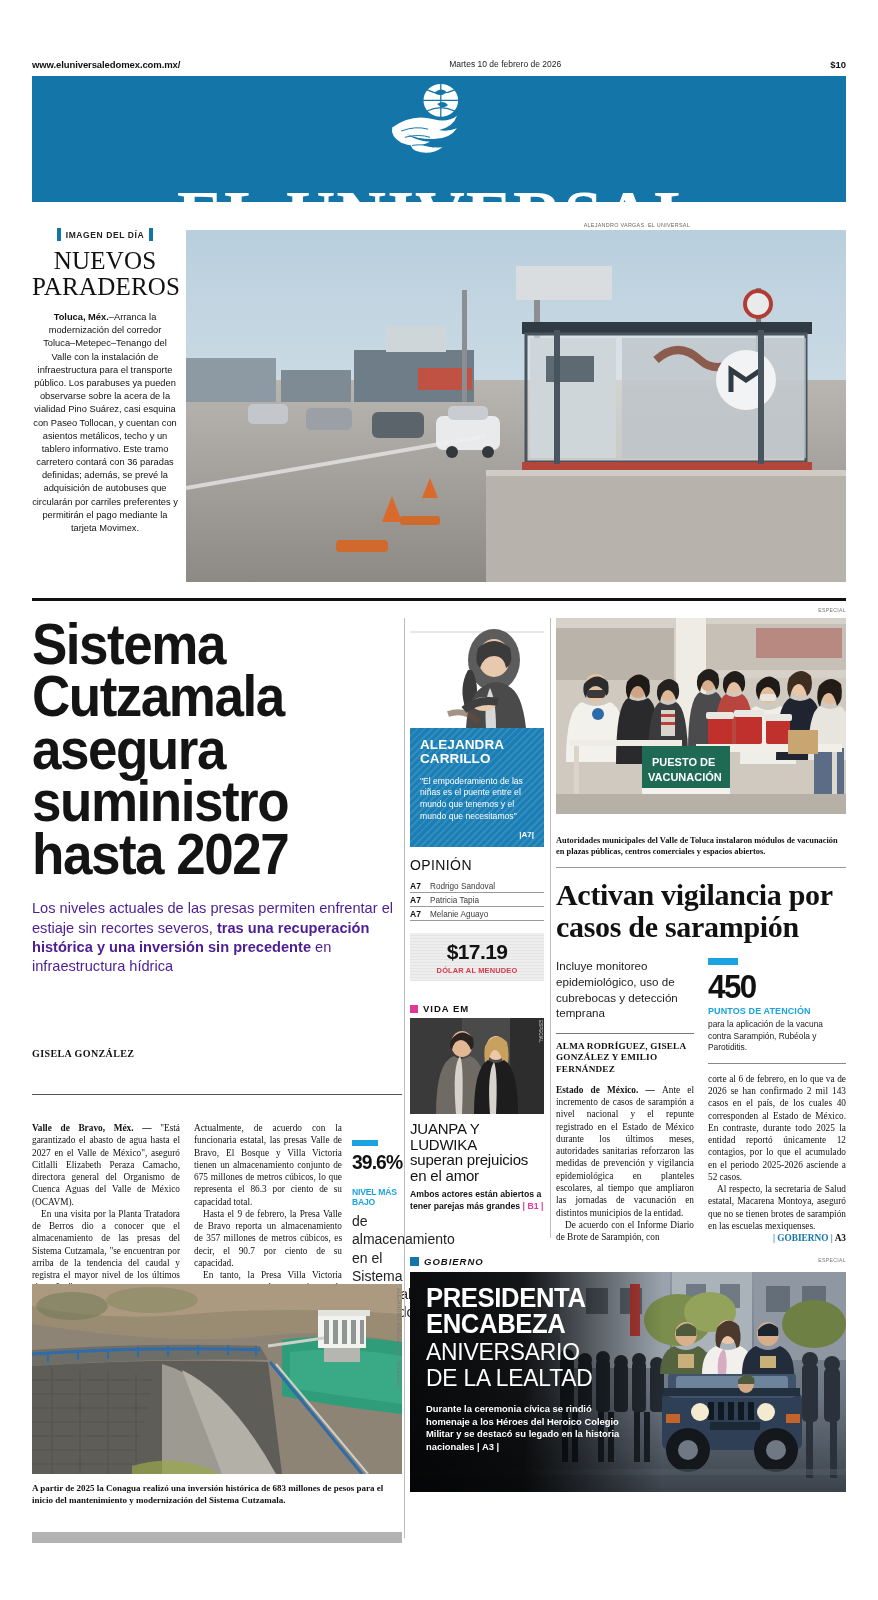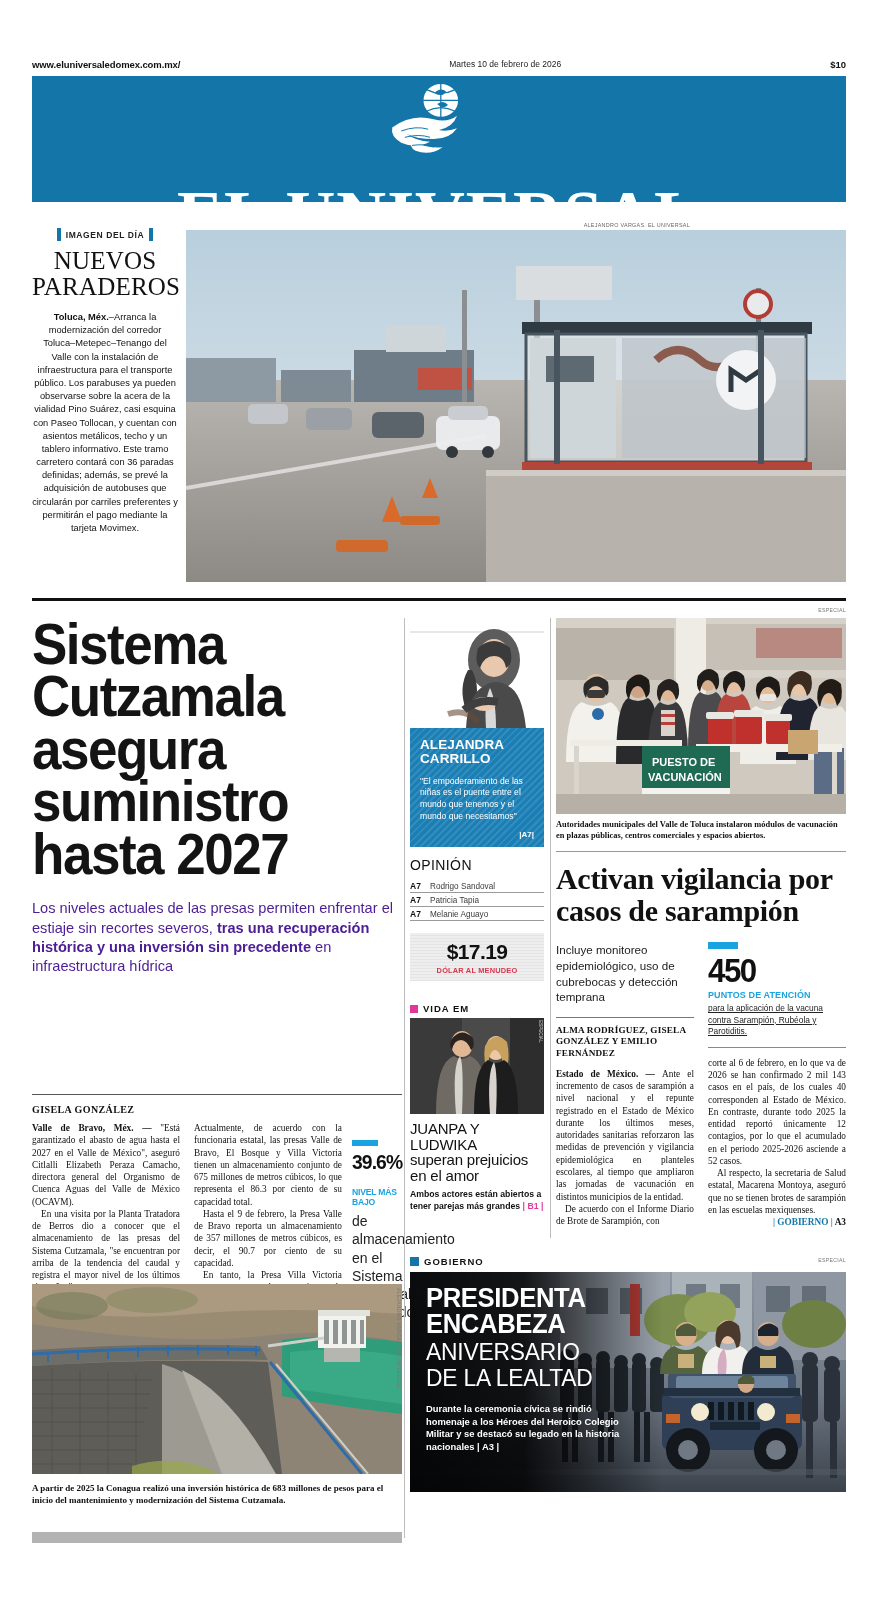--- a/index.html
+++ b/index.html
@@ -207,7 +207,7 @@
   .right { position: absolute; left: 556px; top: 618px; width: 290px; }
   .vac-photo { width: 290px; height: 196px; overflow: hidden; background: #b6b3ad; position: relative; }
   .credit-esp { position: absolute; right: 0; top: -11px; font-size: 5.2px; color: #777; letter-spacing: .3px; }
-  .vac-caption { font-family: "Liberation Serif", serif; font-size: 8.4px; line-height: 1.3; font-weight: bold; margin-top: 6px; color: #111; }
+  .vac-caption { font-family: "Liberation Serif", serif; font-size: 8.4px; line-height: 1.3; font-weight: bold; margin-top: 22px; color: #111; }
   .vac-rule { width: 290px; height: 1px; background: #999; margin-top: 9px; }
   .right h2 {
     font-family: "Liberation Serif", serif;

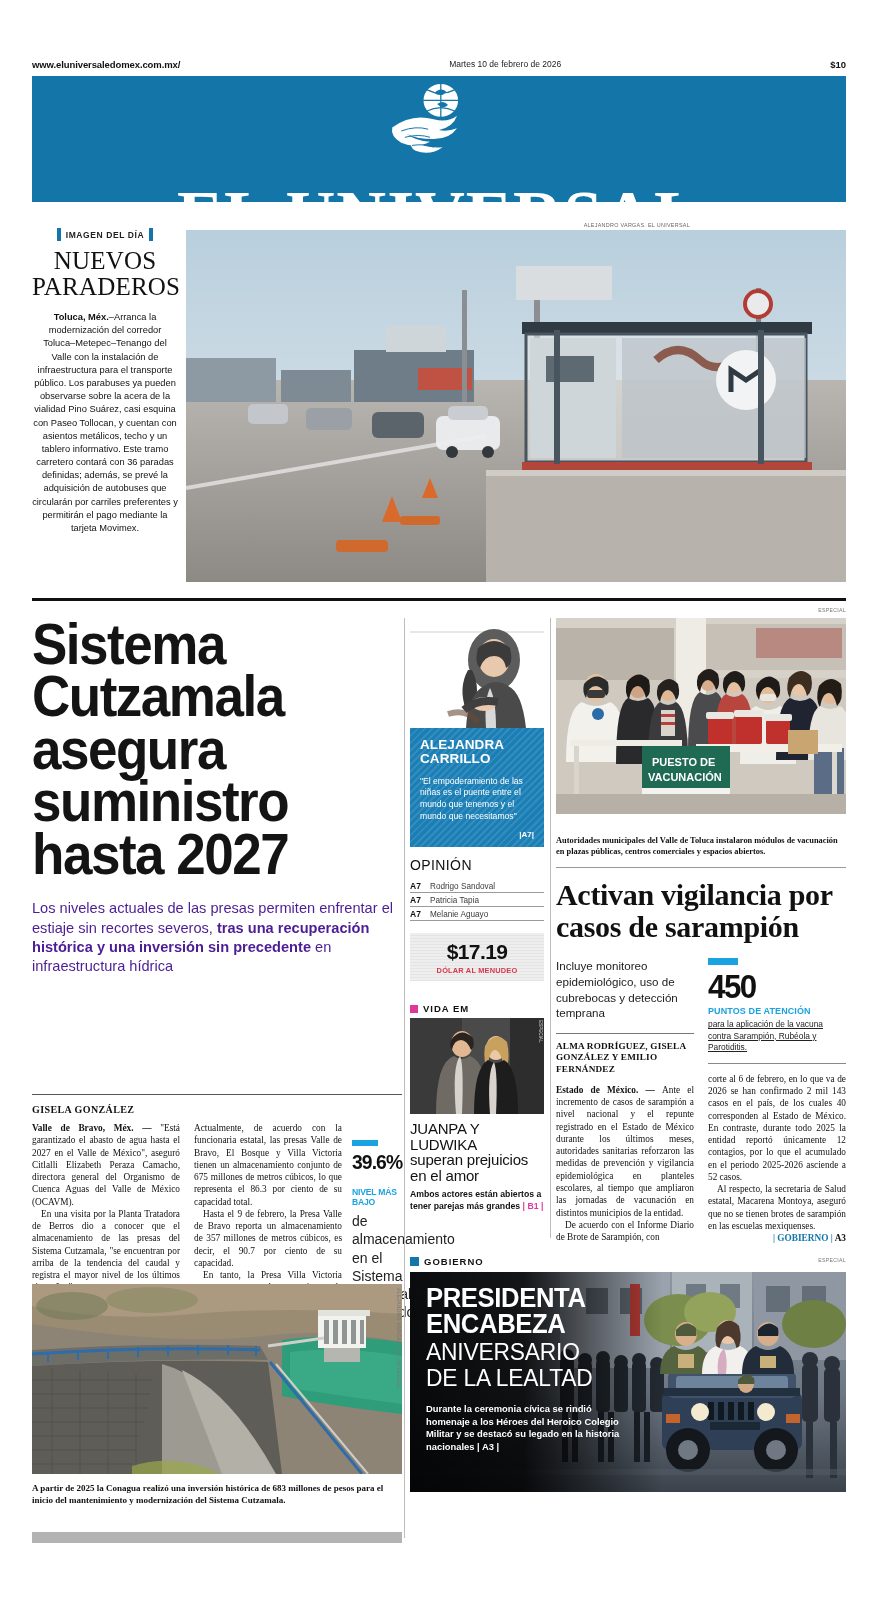--- a/index.html
+++ b/index.html
@@ -222,7 +222,7 @@
   .stat2 .bar { width: 30px; height: 7px; background: #1aa3e0; }
   .stat2 .num { font-size: 34px; font-weight: bold; letter-spacing: -1.6px; color: #111; line-height: 1; margin-top: 4px; transform: scaleX(.92); transform-origin: left; }
   .stat2 .lbl { font-size: 9px; font-weight: bold; color: #1aa3e0; letter-spacing: .1px; margin-top: 3px; }
-  .stat2 .desc { font-size: 8.4px; color: #222; line-height: 1.32; margin-top: 3px; text-decoration: underline; }
+  .stat2 .desc { font-size: 8.4px; color: #222; line-height: 1.32; margin-top: 3px; }
   .stat2 .end-rule { width: 138px; height: 1px; background: #888; margin: 10px 0 9px; }
 
   

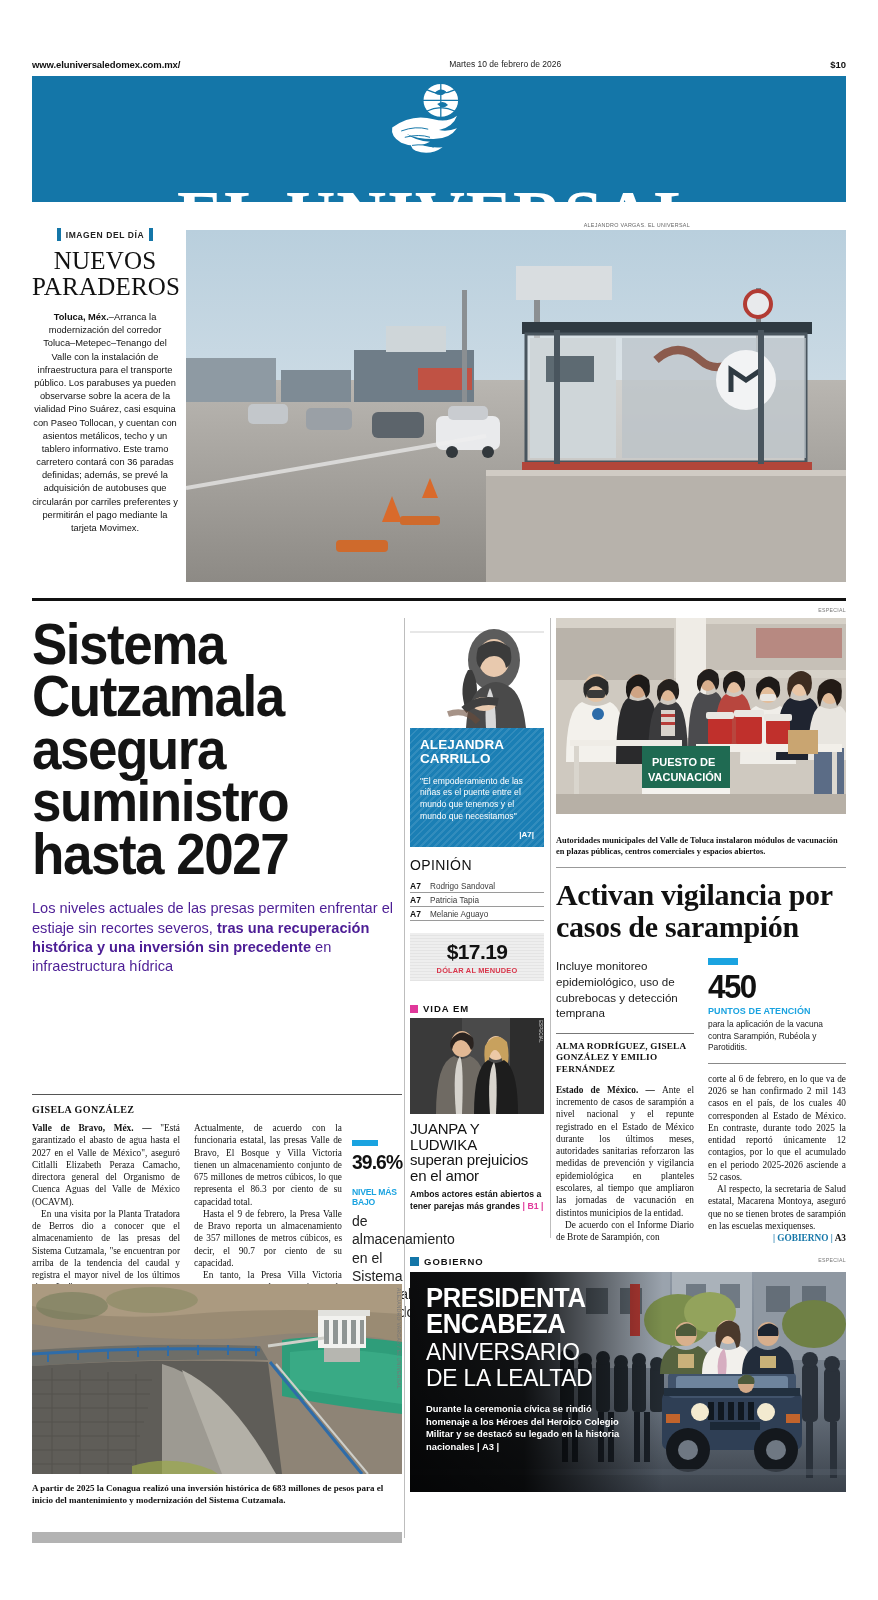--- a/index.html
+++ b/index.html
@@ -109,7 +109,7 @@
   .lead-rule { position: absolute; left: 32px; top: 1094px; width: 370px; height: 1px; background: #555; }
 
   .byline {
-    position: absolute; left: 32px; top: 1104px;
+    position: absolute; left: 32px; top: 1048px;
     font-family: "Liberation Serif", serif;
     font-weight: bold; font-size: 10px; letter-spacing: .4px; color: #111;
   }

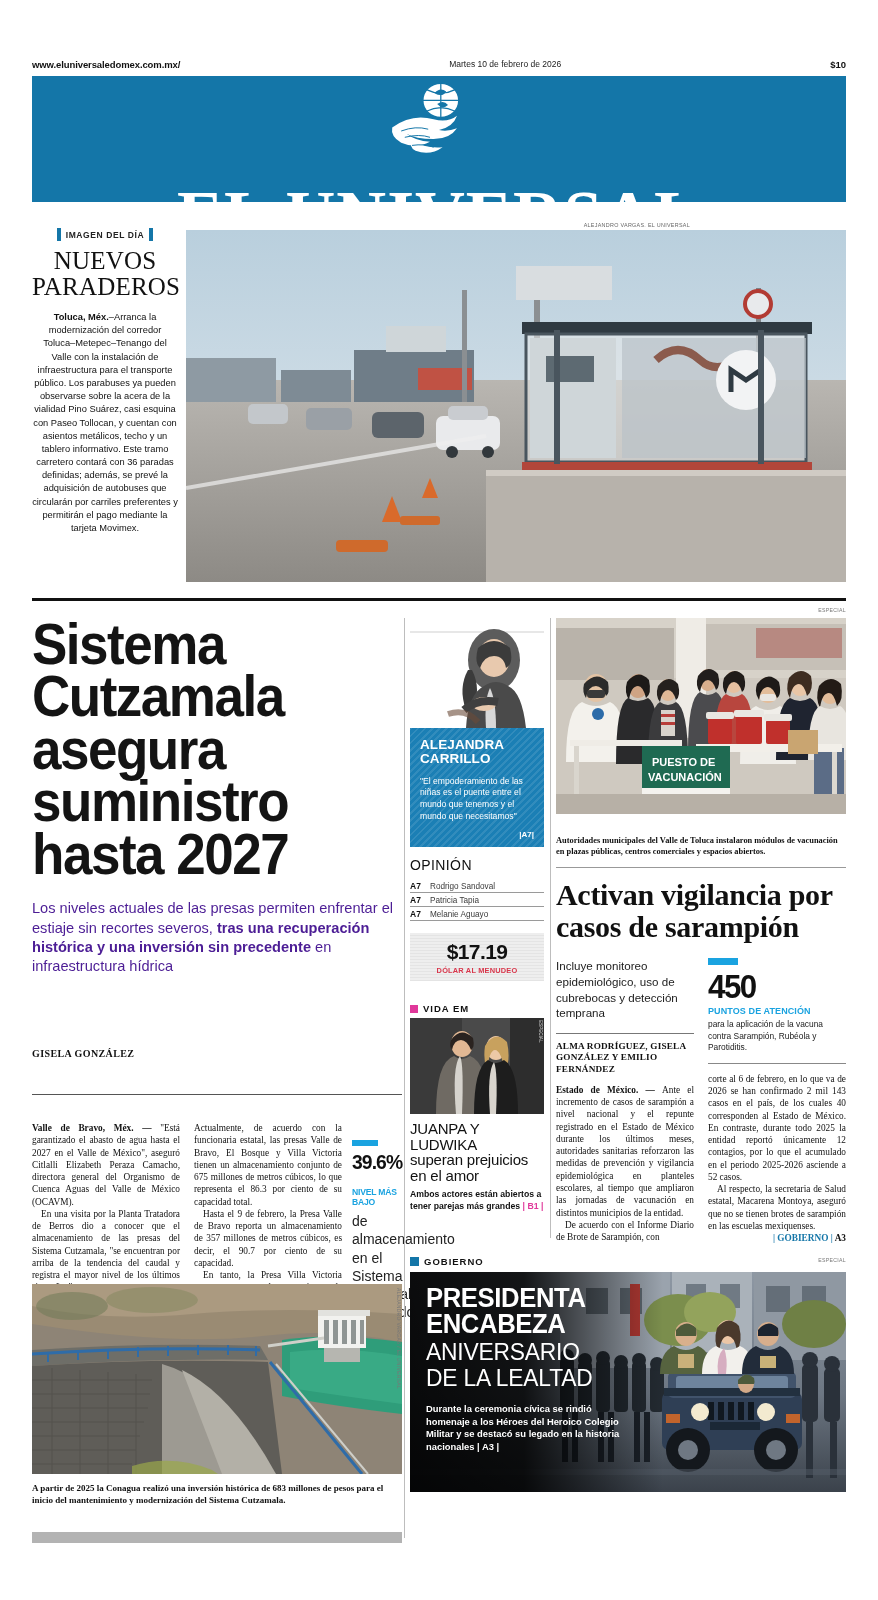--- a/index.html
+++ b/index.html
@@ -226,7 +226,7 @@
   .stat2 .end-rule { width: 138px; height: 1px; background: #888; margin: 10px 0 9px; }
 
   
-  .gob-kicker { position: absolute; left: 410px; top: 1256px; display: flex; align-items: center; gap: 5px; }
+  .gob-kicker { position: absolute; left: 410px; top: 1256px; display: flex; align-items: center; gap: 5px; font-style: italic; }
   .sq-blue { width: 9px; height: 9px; background: #1476a8; }
   .gob-kicker span { font-size: 9.5px; font-weight: bold; letter-spacing: 1px; color: #111; }
   .gob-credit { position: absolute; right: 32px; top: 1257px; font-size: 5.2px; color: #777; letter-spacing: .3px; }

